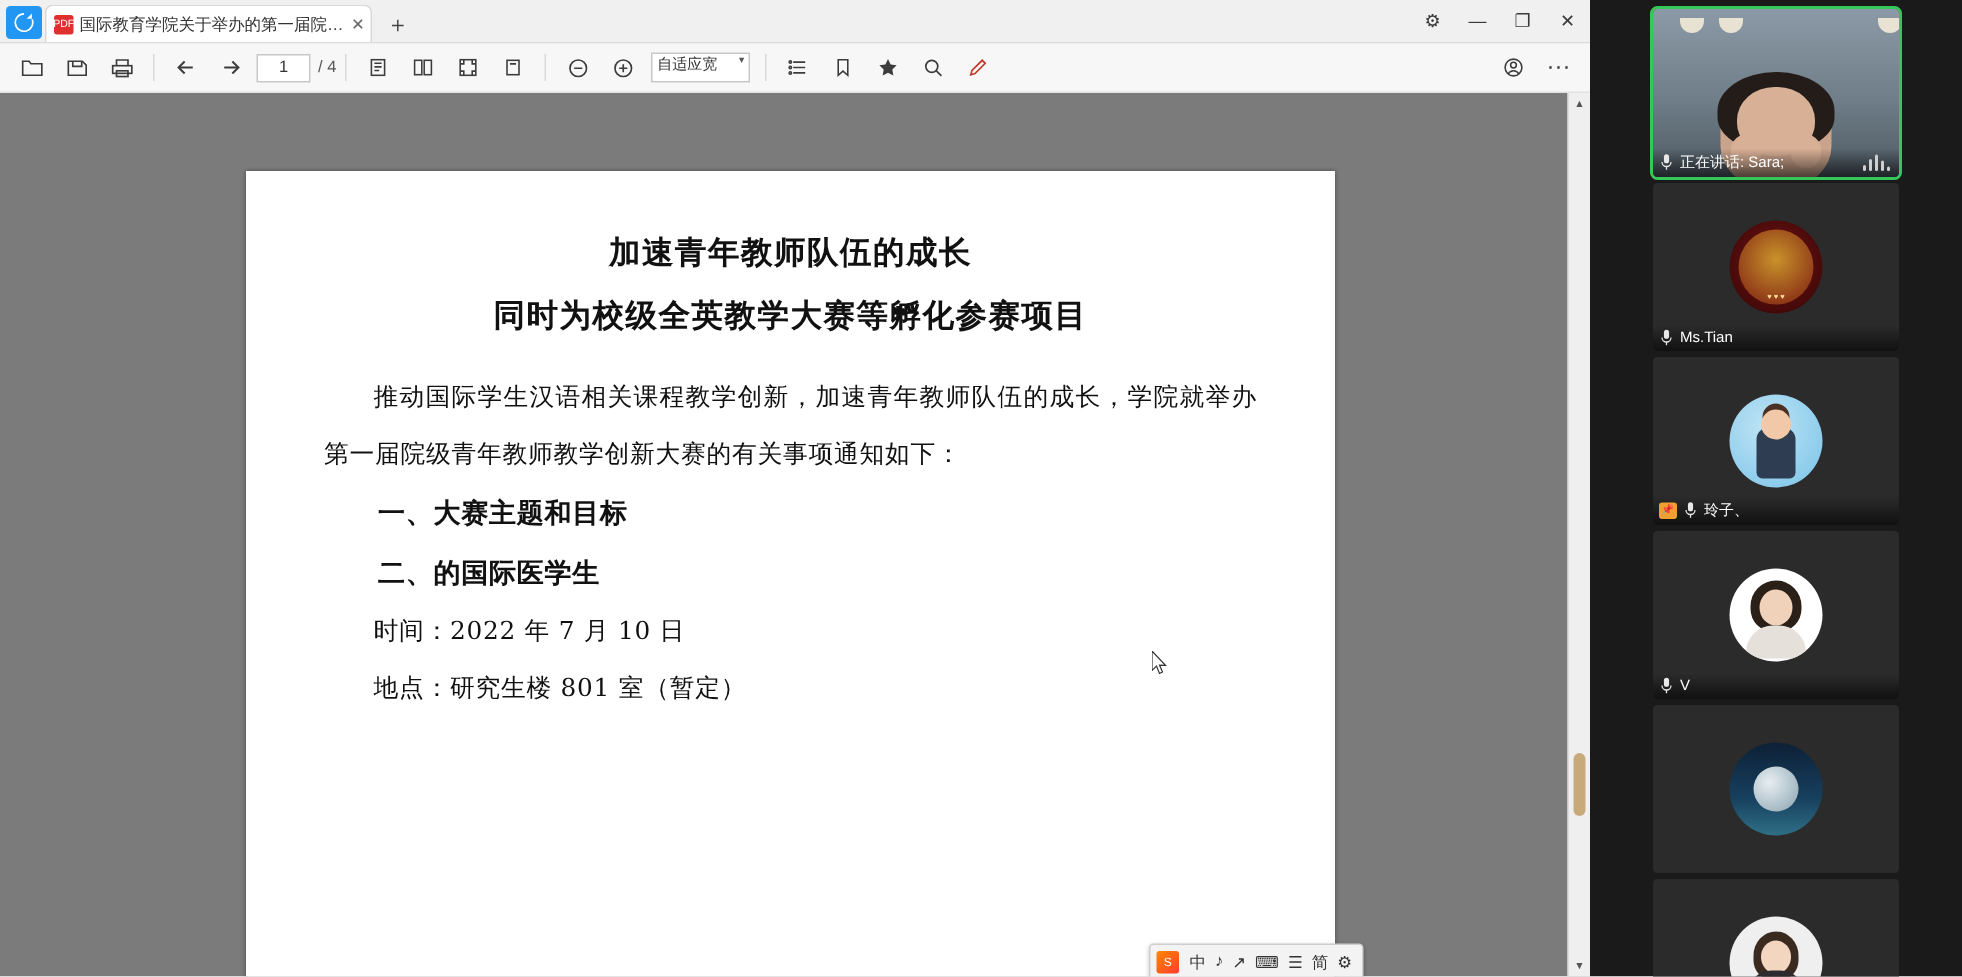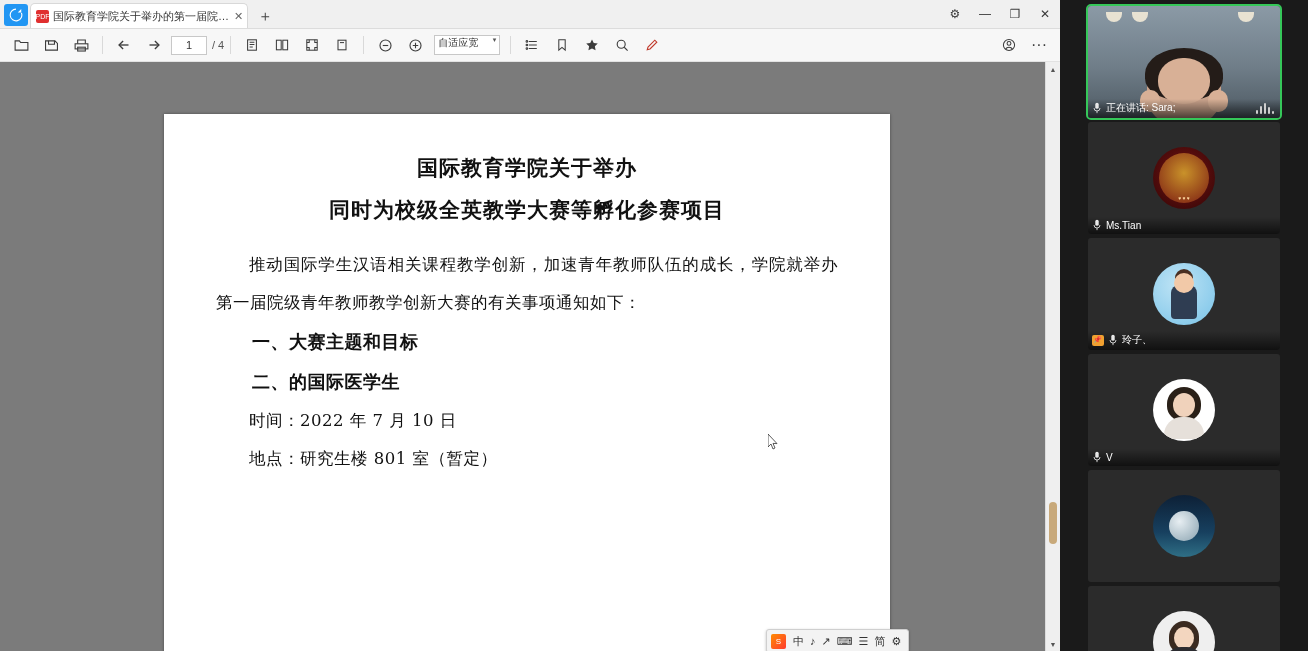--- a/index.html
+++ b/index.html
@@ -285,7 +285,7 @@
   }
   .vtile {
     position: relative;
-    width: 192px;
+    width: 164px;
     height: 112px;
     margin: 4px auto 0 auto;
     border-radius: 3px;

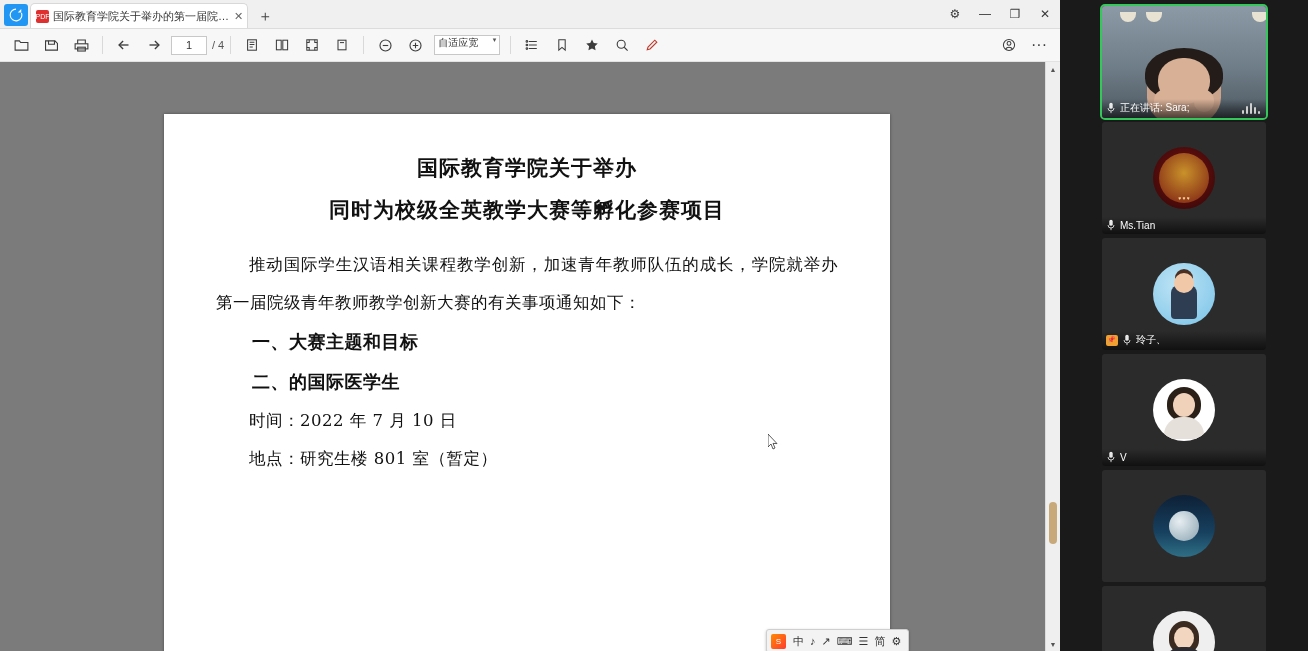--- a/index.html
+++ b/index.html
@@ -561,7 +561,7 @@
     <div class="docarea">
       <div class="page">
         <div class="doc-inner">
-          <div class="doc-h1">国际教育学院关于举办</div>
+          <div class="doc-h1">加速青年教师队伍的成长</div>
           <div class="doc-h2">同时为校级全英教学大赛等孵化参赛项目</div>
           <p class="doc-p doc-just">推动国际学生汉语相关课程教学创新，加速青年教师队伍的成长，学院就举办第一届院级青年教师教学创新大赛的有关事项通知如下：</p>
           <p class="doc-sec">一、大赛主题和目标</p>

